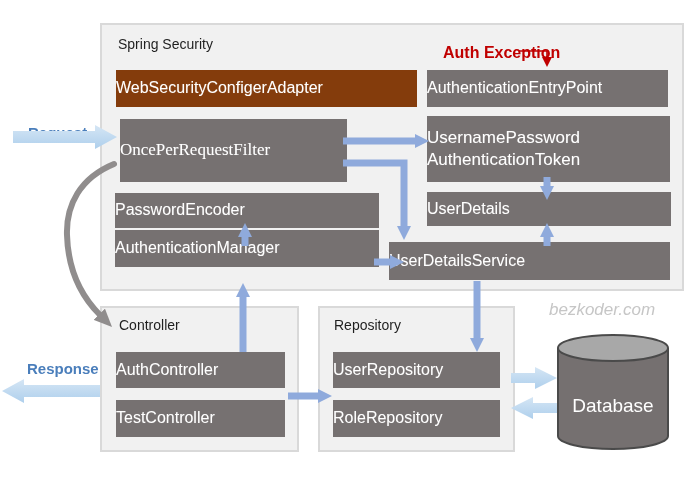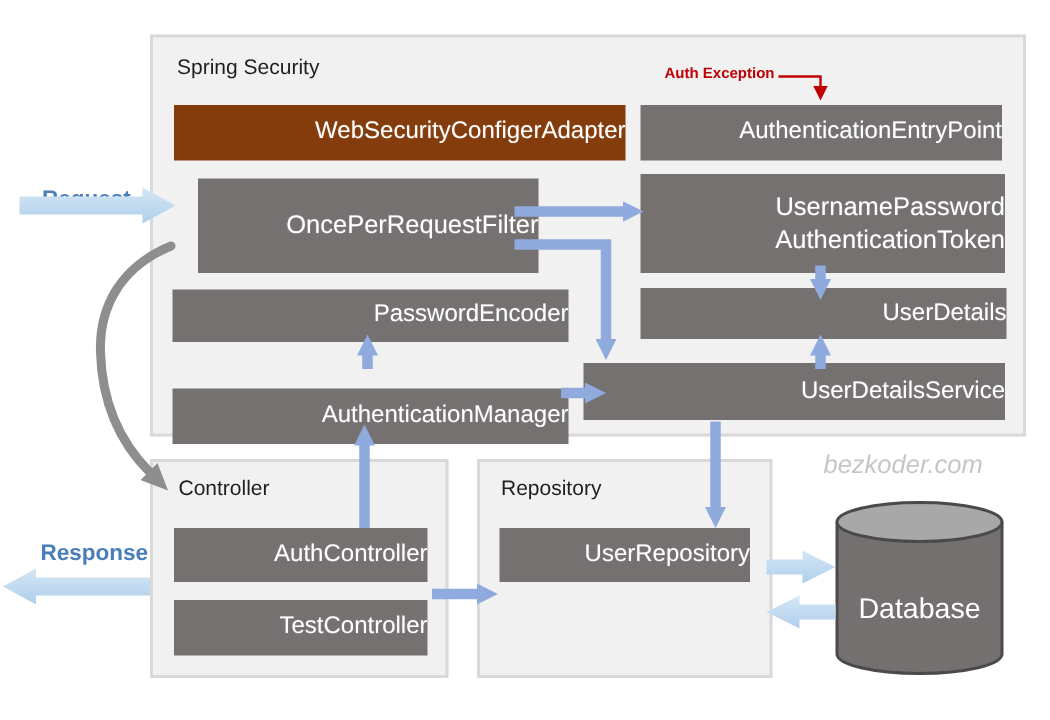--- a/index.html
+++ b/index.html
@@ -44,7 +44,7 @@
   }
   .exception-label{
     position:absolute;
-    font-size:10px;font-weight:600;
+    font-size:16px;font-weight:600;
     color:var(--exception_red,#C00000);
     z-index:3;white-space:nowrap;
   }

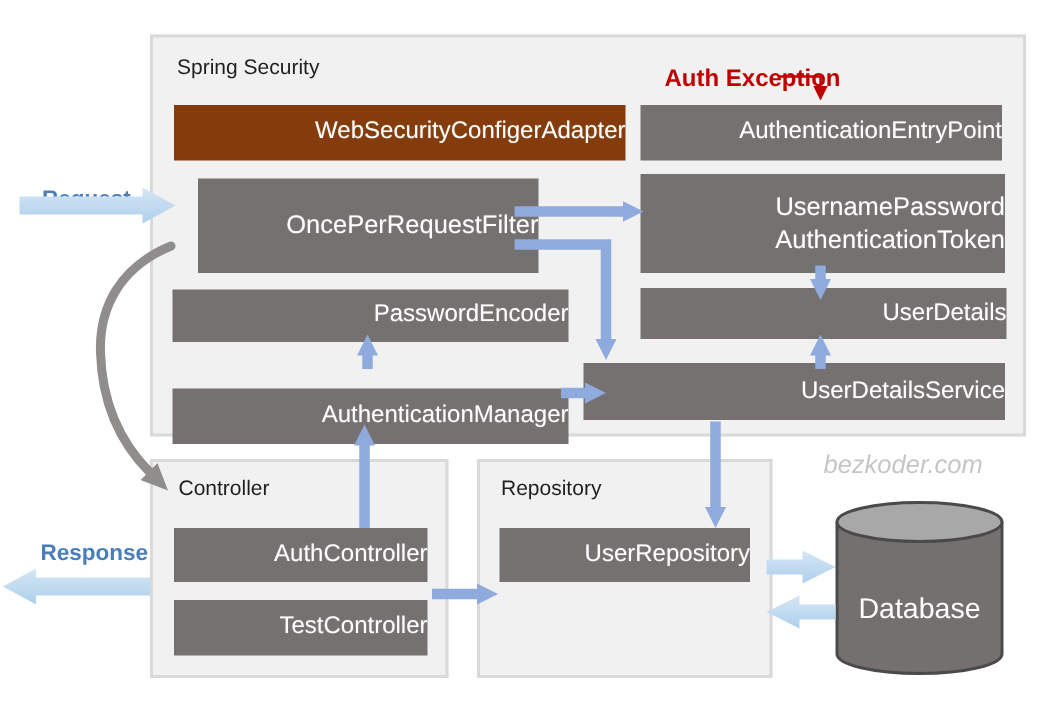--- a/index.html
+++ b/index.html
@@ -26,7 +26,7 @@
     position:absolute;
     background:var(--box_gray,#767171);
     color:#fff;
-    display:flex;flex-direction:column;align-items:flex-end;justify-content:center;
+    display:flex;flex-direction:column;align-items:flex-start;justify-content:center;
     text-align:center;
     font-size:16px;
     line-height:1.3;

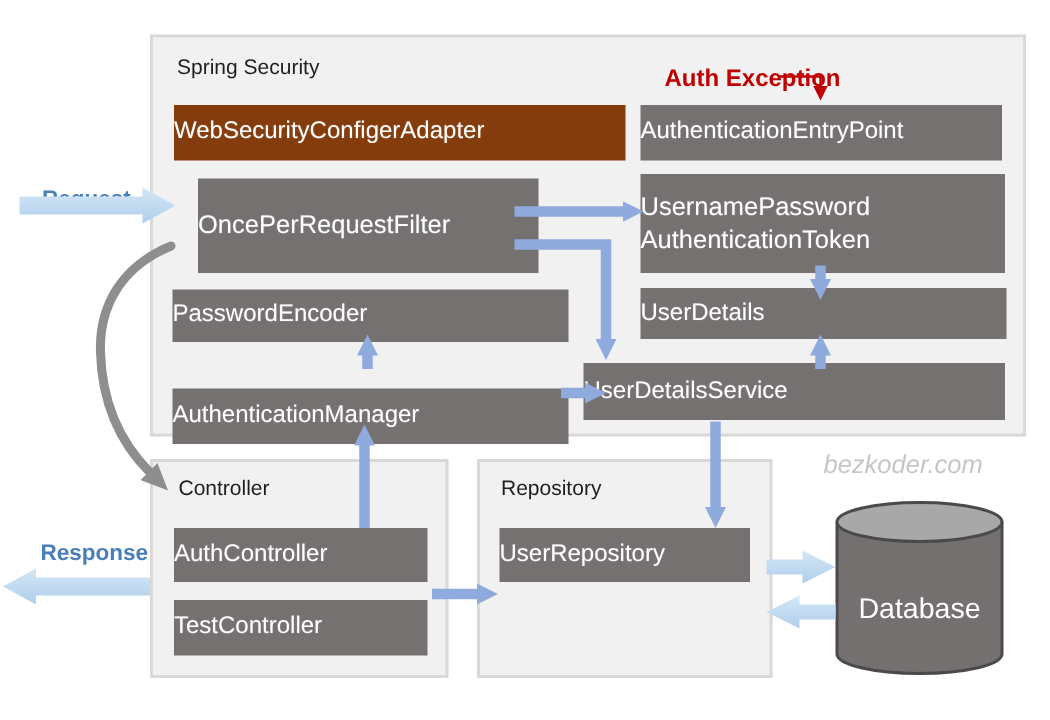--- a/index.html
+++ b/index.html
@@ -94,7 +94,7 @@
   <div class="box" style="left:427px;top:70px;width:241px;height:37px;">
     <span>AuthenticationEntryPoint</span>
   </div>
-  <div class="box big" style="left:132px;top:119px;width:227px;height:63px;">
+  <div class="box big" style="left:120px;top:119px;width:227px;height:63px;font-family:Liberation Serif, serif;">
     <span>OncePerRequestFilter</span>
   </div>
   <div class="box" style="left:115px;top:193px;width:264px;height:35px;">

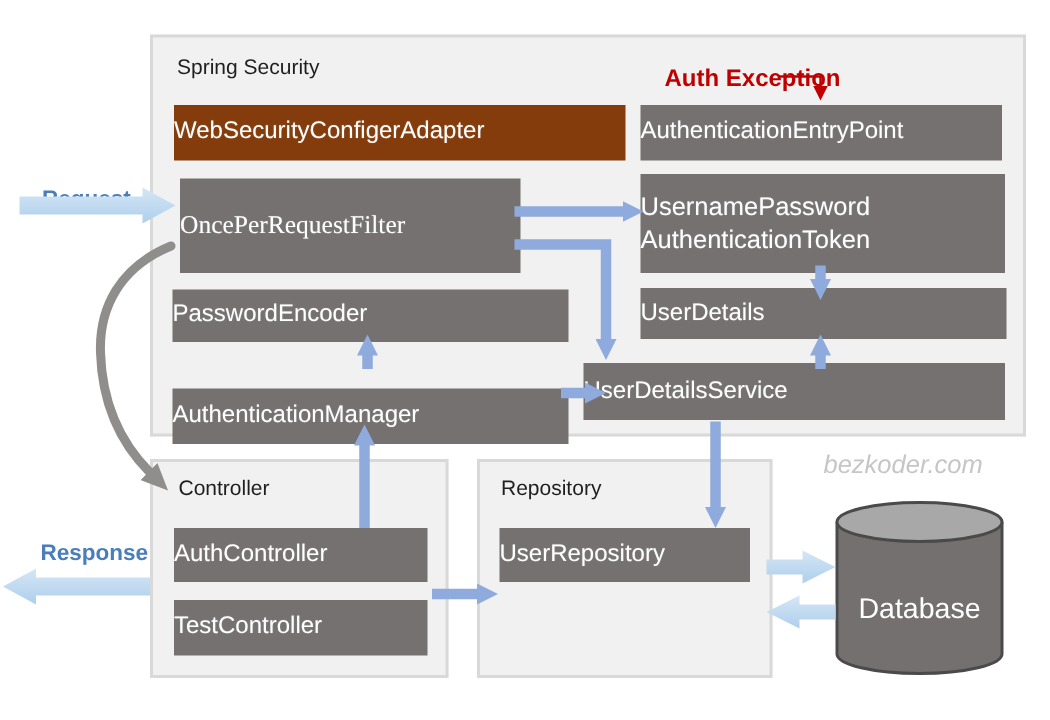--- a/index.html
+++ b/index.html
@@ -107,7 +107,7 @@
   <div class="box" style="left:427px;top:192px;width:244px;height:34px;">
     <span>UserDetails</span>
   </div>
-  <div class="box" style="left:115px;top:259px;width:264px;height:37px;">
+  <div class="box" style="left:115px;top:230px;width:264px;height:37px;">
     <span>AuthenticationManager</span>
   </div>
   <div class="box" style="left:389px;top:242px;width:281px;height:38px;">

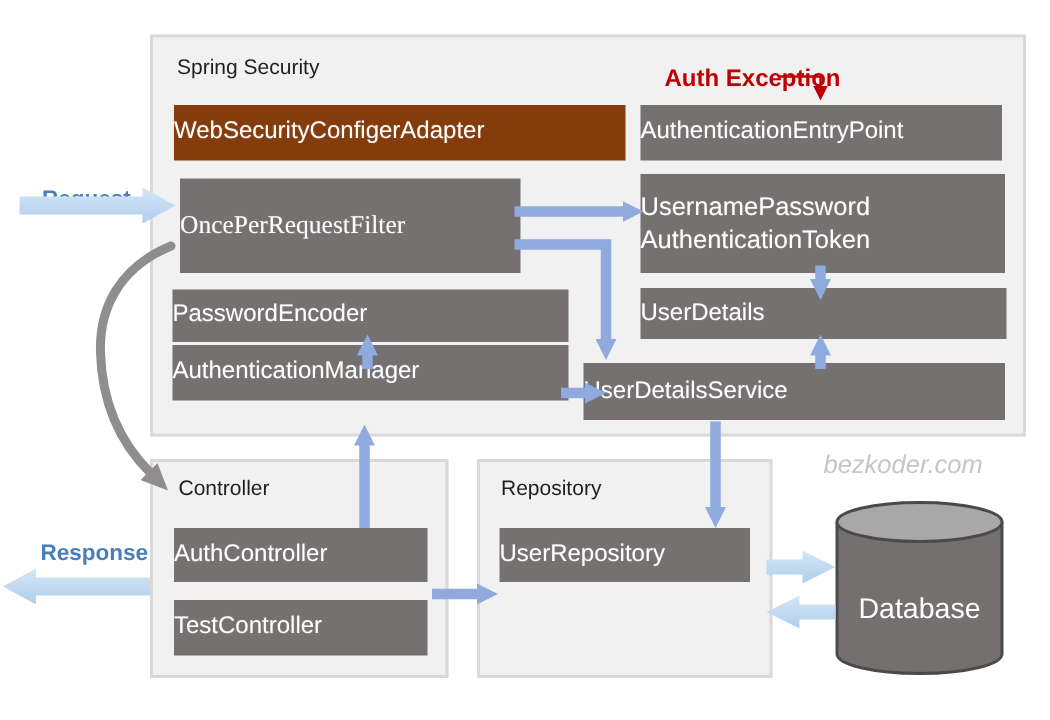--- a/index.html
+++ b/index.html
@@ -124,6 +124,9 @@
   <div class="box" style="left:333px;top:352px;width:167px;height:36px;">
     <span>UserRepository</span>
   </div>
+  <div class="box" style="left:333px;top:400px;width:167px;height:37px;">
+    <span>RoleRepository</span>
+  </div>
 
   <svg class="db" style="left:553px;top:332px;" width="120" height="124" viewBox="0 0 120 124">
     <path class="db-body" d="M5,16 v88 a55,13 0 0 0 110,0 v-88"></path>

